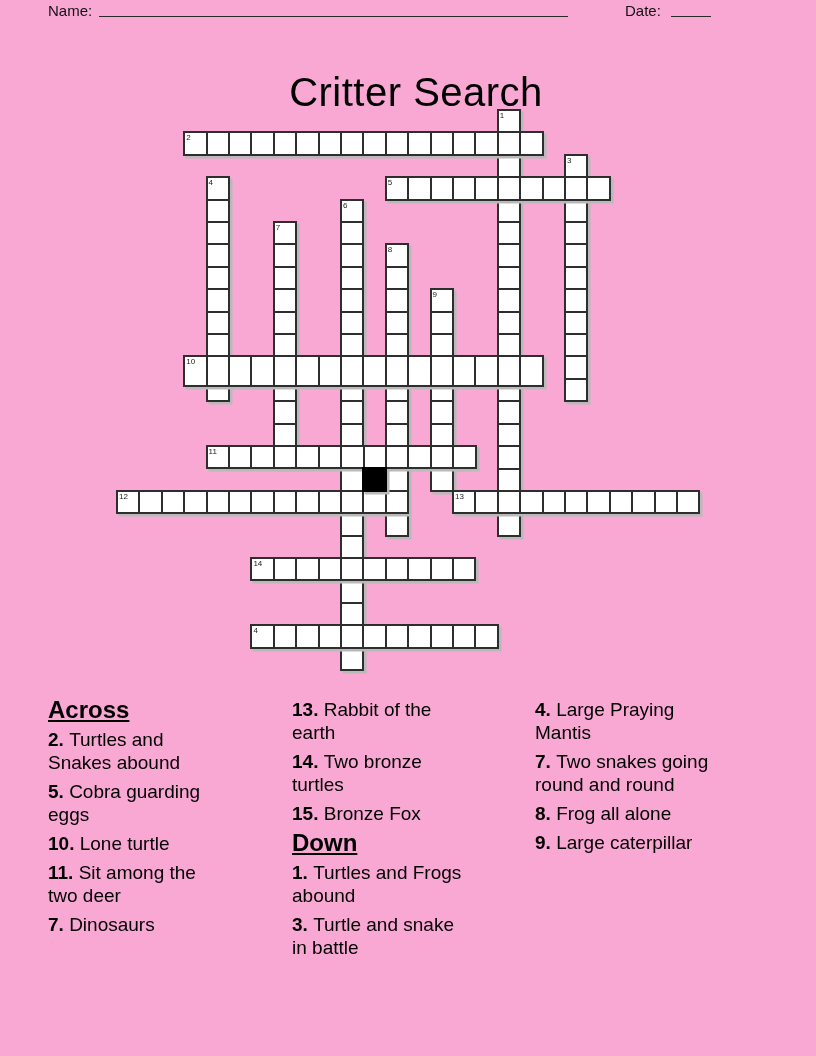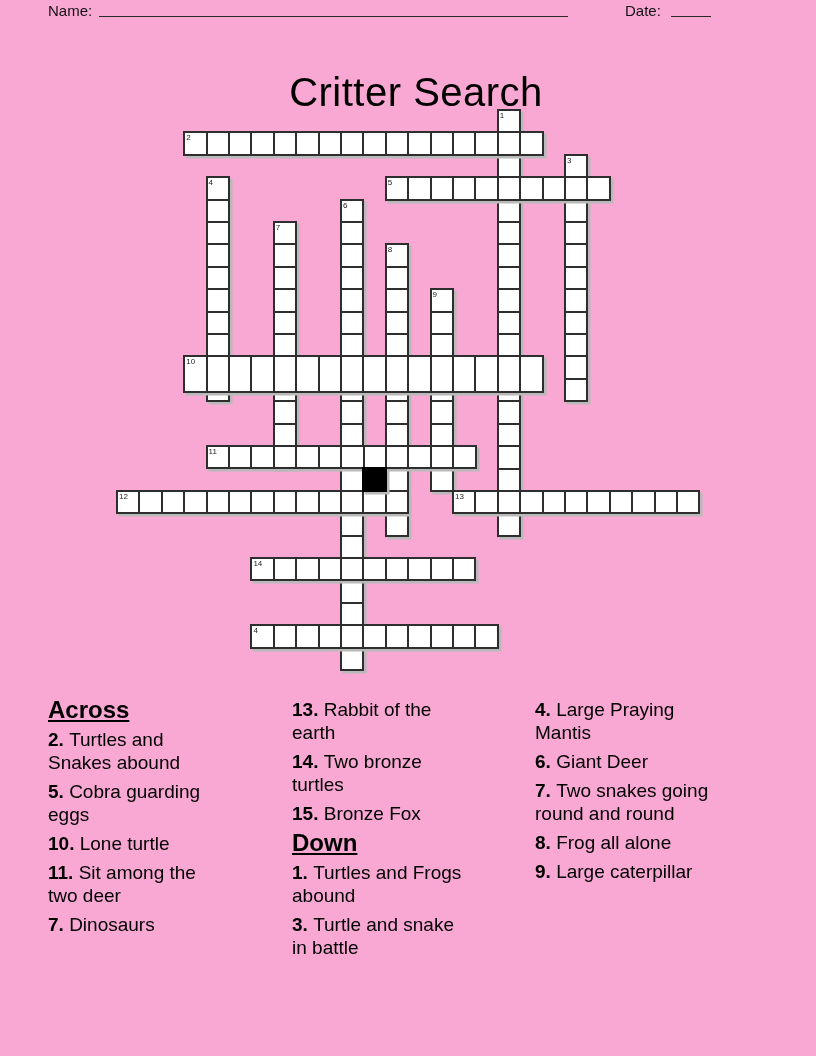--- a/index.html
+++ b/index.html
@@ -204,7 +204,7 @@
         <div class="cell"></div>
         <div class="cell"></div>
       </div>
-      <div class="word across" style="left: 183.2px; top: 355.4px; width: 360.4px; height: 38px;">
+      <div class="word across" style="left: 183.2px; top: 355.4px; width: 360.4px; height: 32px;">
         <div class="cell">
           <span class="num">10</span>
         </div>

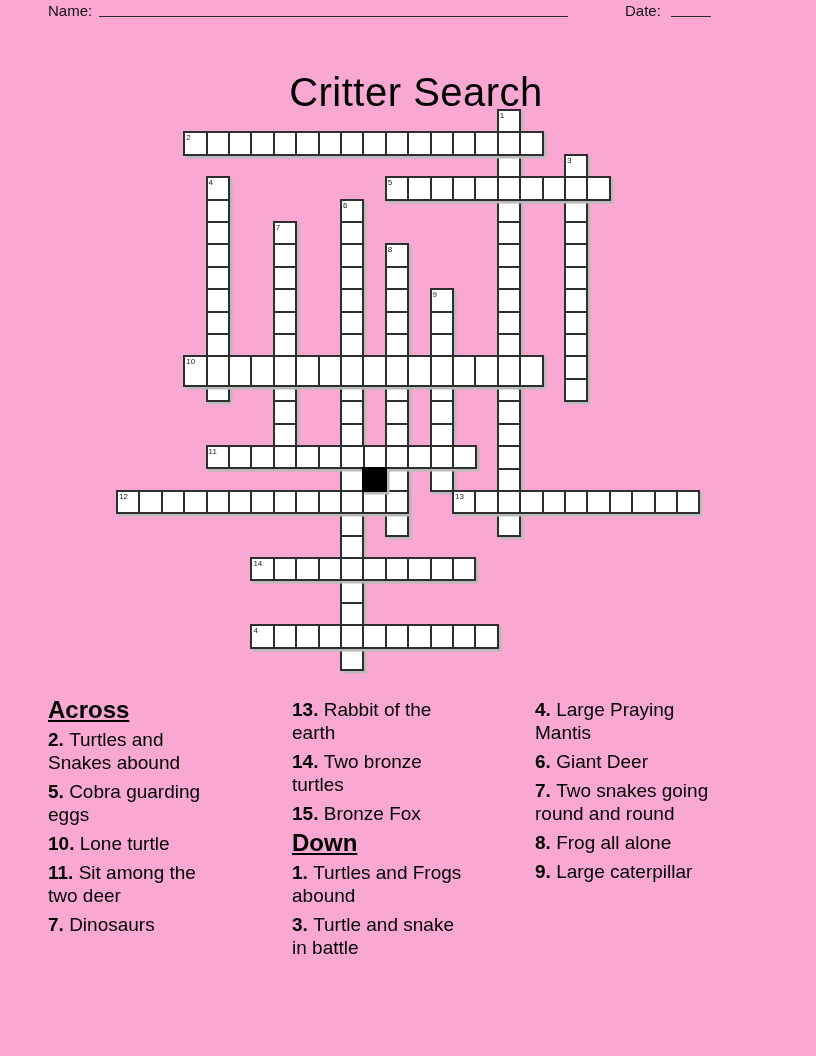--- a/index.html
+++ b/index.html
@@ -323,7 +323,6 @@
       </div>
       <div class="clue-col" style="left: 535px; width: 190px;">
         <p class="clue"><b>4. </b><span>Large Praying Mantis</span></p>
-        <p class="clue"><b>6. </b><span>Giant Deer</span></p>
         <p class="clue"><b>7. </b><span>Two snakes going round and round</span></p>
         <p class="clue"><b>8. </b><span>Frog all alone</span></p>
         <p class="clue"><b>9. </b><span>Large caterpillar</span></p>

